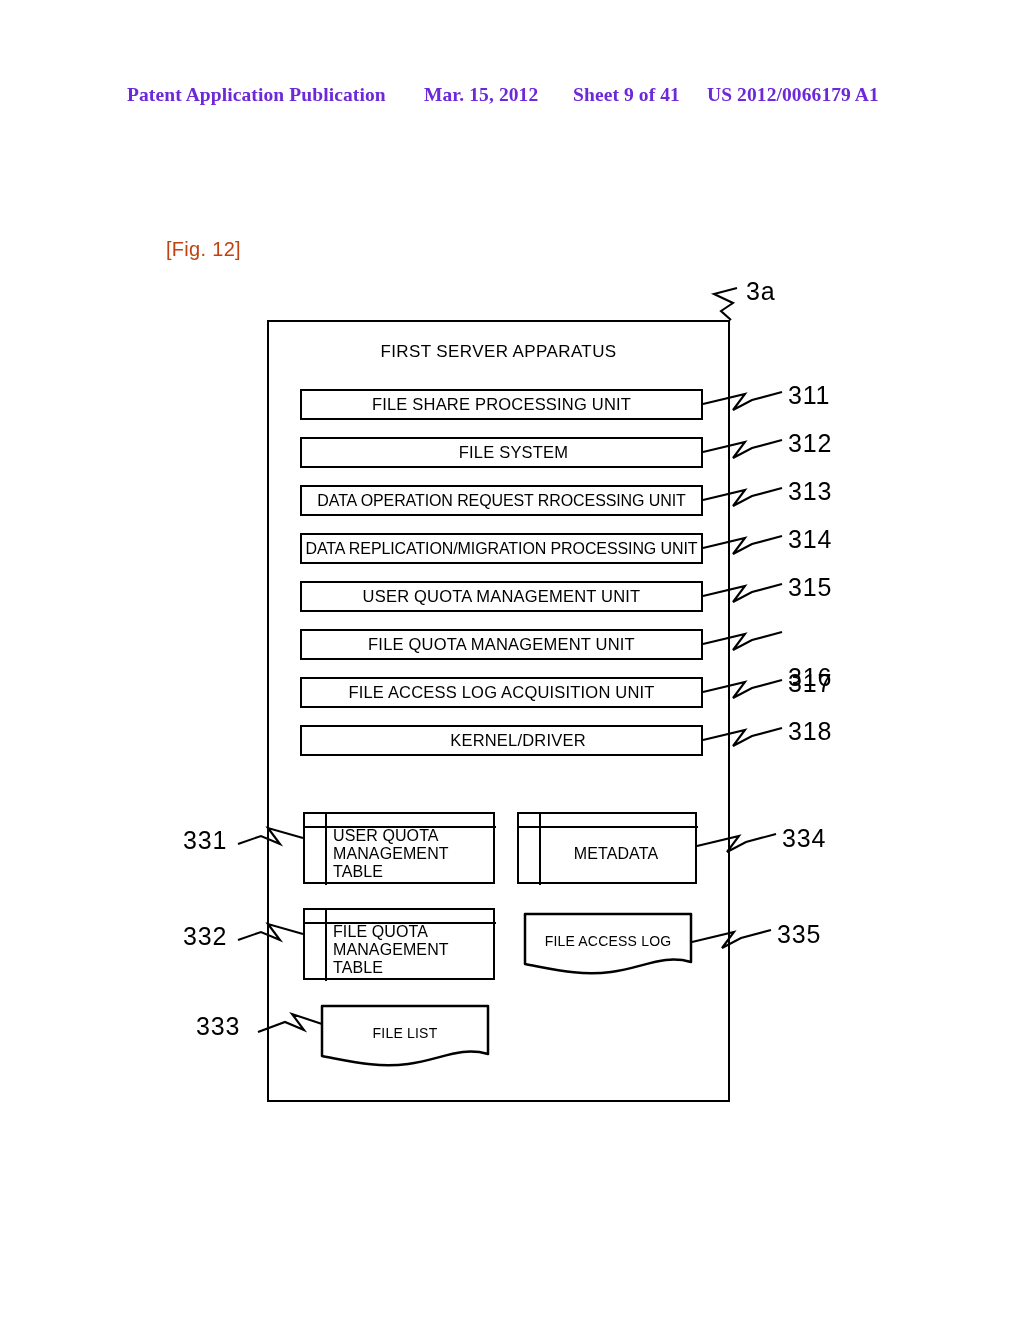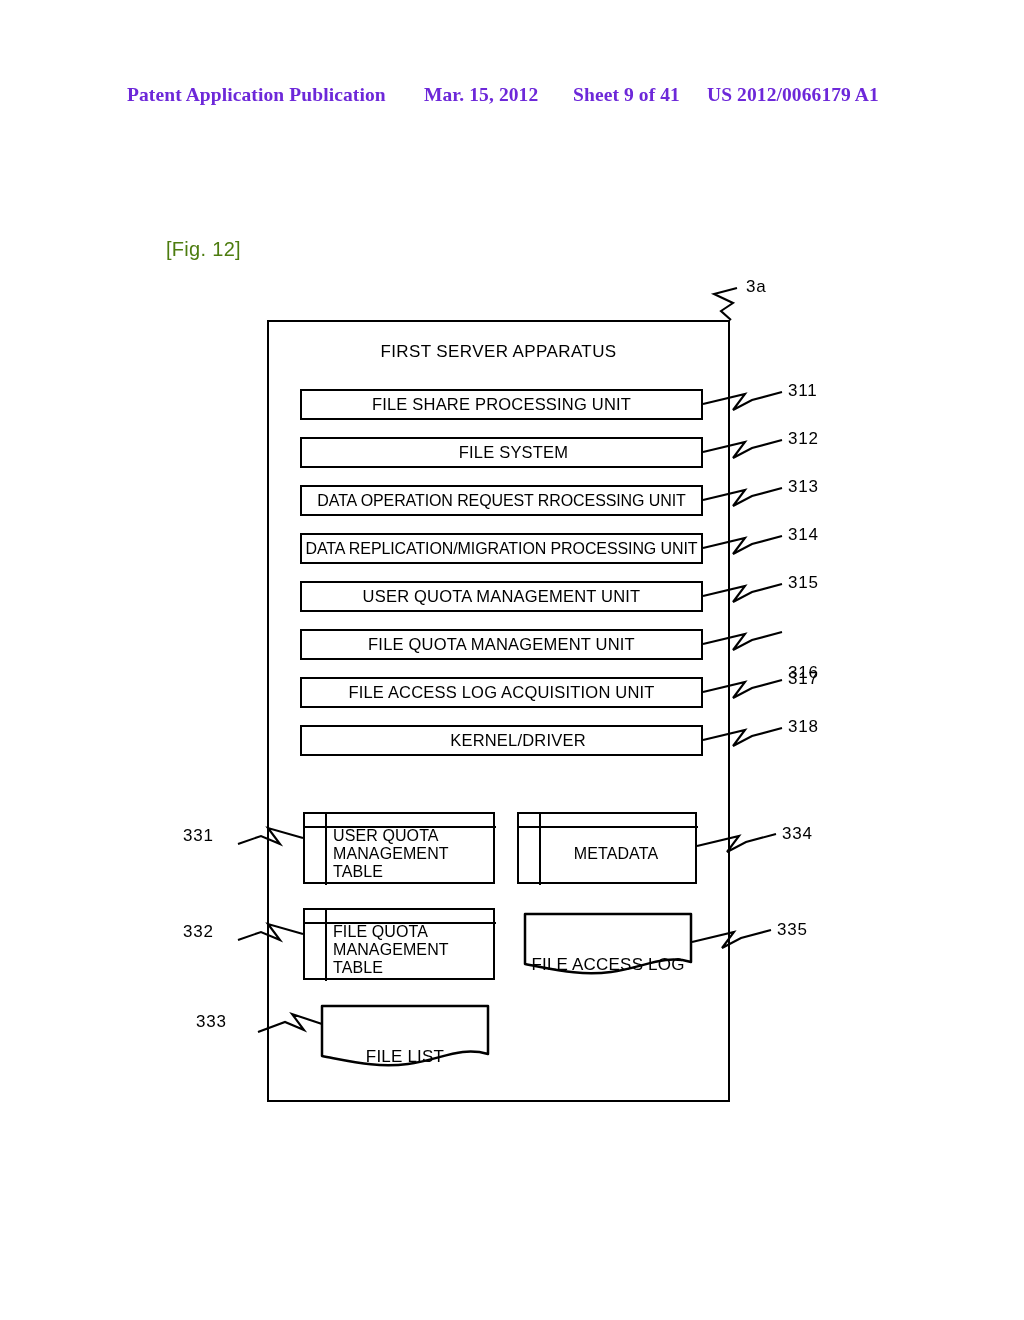--- a/index.html
+++ b/index.html
@@ -43,7 +43,7 @@
     top: 238px;
     font-size: 20px;
     font-family: "Liberation Sans", sans-serif;
-    color: #4d7c0f;
+    color: #c2410c;
     letter-spacing: 0.3px;
   }
 

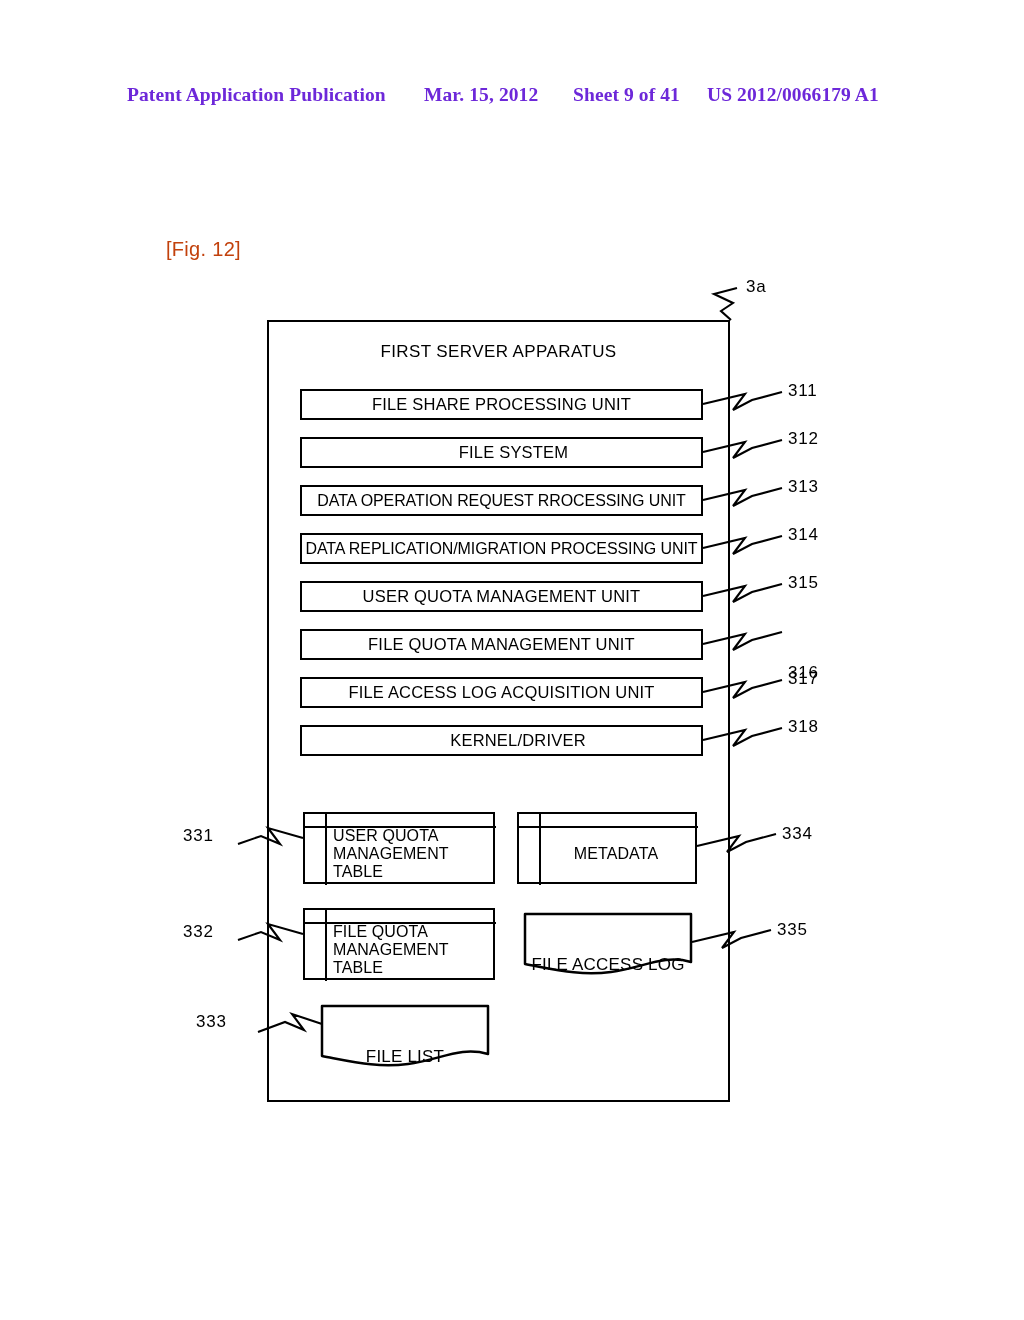--- a/index.html
+++ b/index.html
@@ -104,7 +104,7 @@
   
   .ref-num {
     position: absolute;
-    font-size: 17px;
+    font-size: 25px;
     letter-spacing: 0.8px;
     white-space: nowrap;
   }

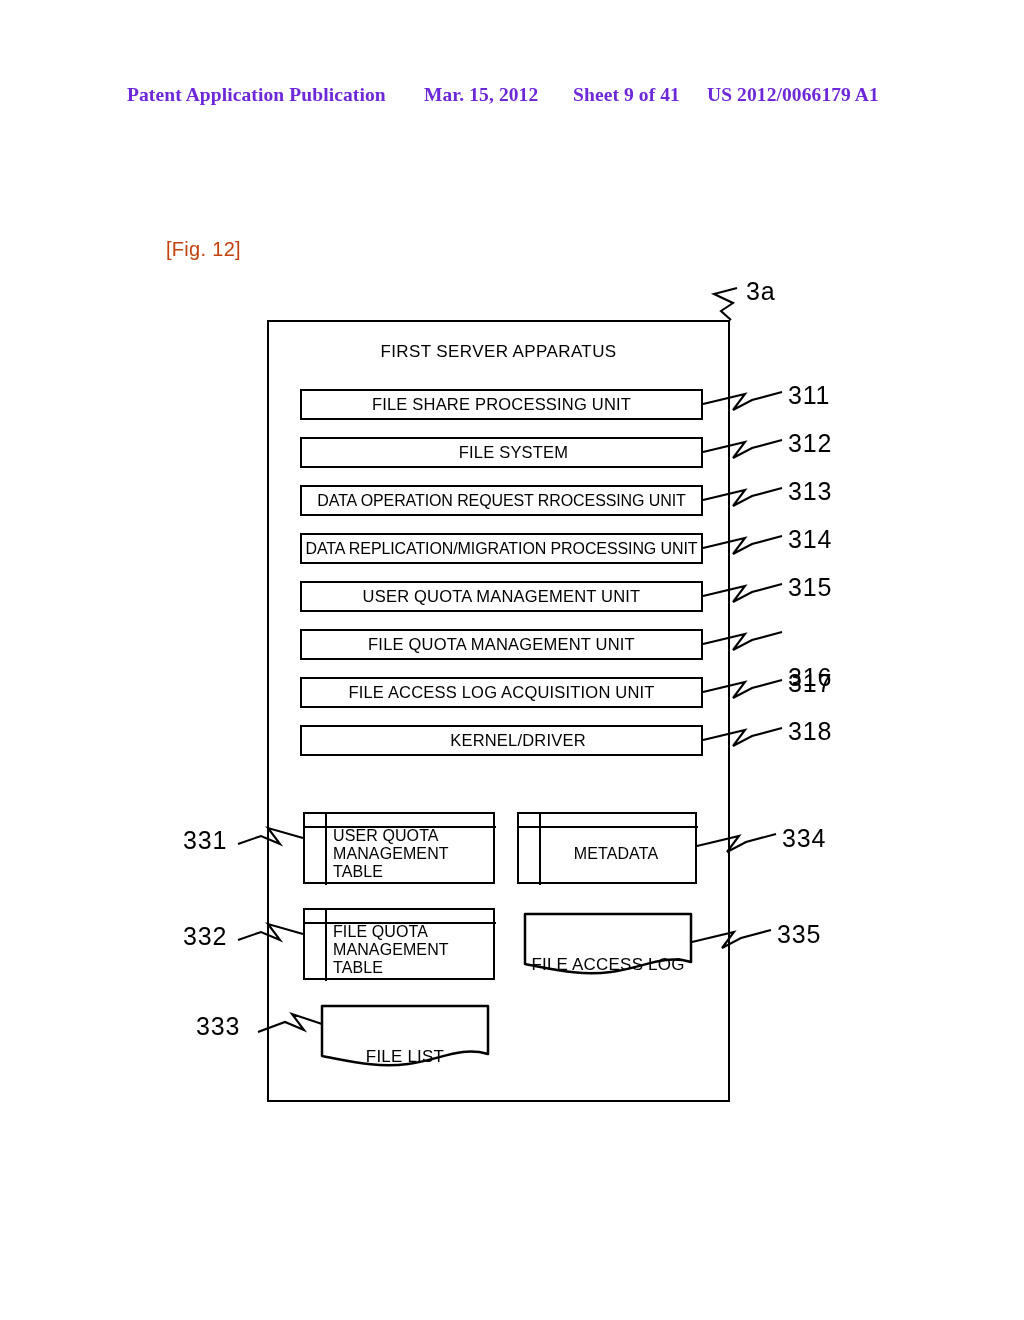--- a/index.html
+++ b/index.html
@@ -169,10 +169,9 @@
     display: flex;
     align-items: center;
     justify-content: center;
-    font-size: 17px;
+    font-size: 14px;
     letter-spacing: 0.2px;
     white-space: nowrap;
-    margin-top: 24px;
   }
 
   .leader { fill: none; stroke: #000; stroke-width: 2.1px; }

